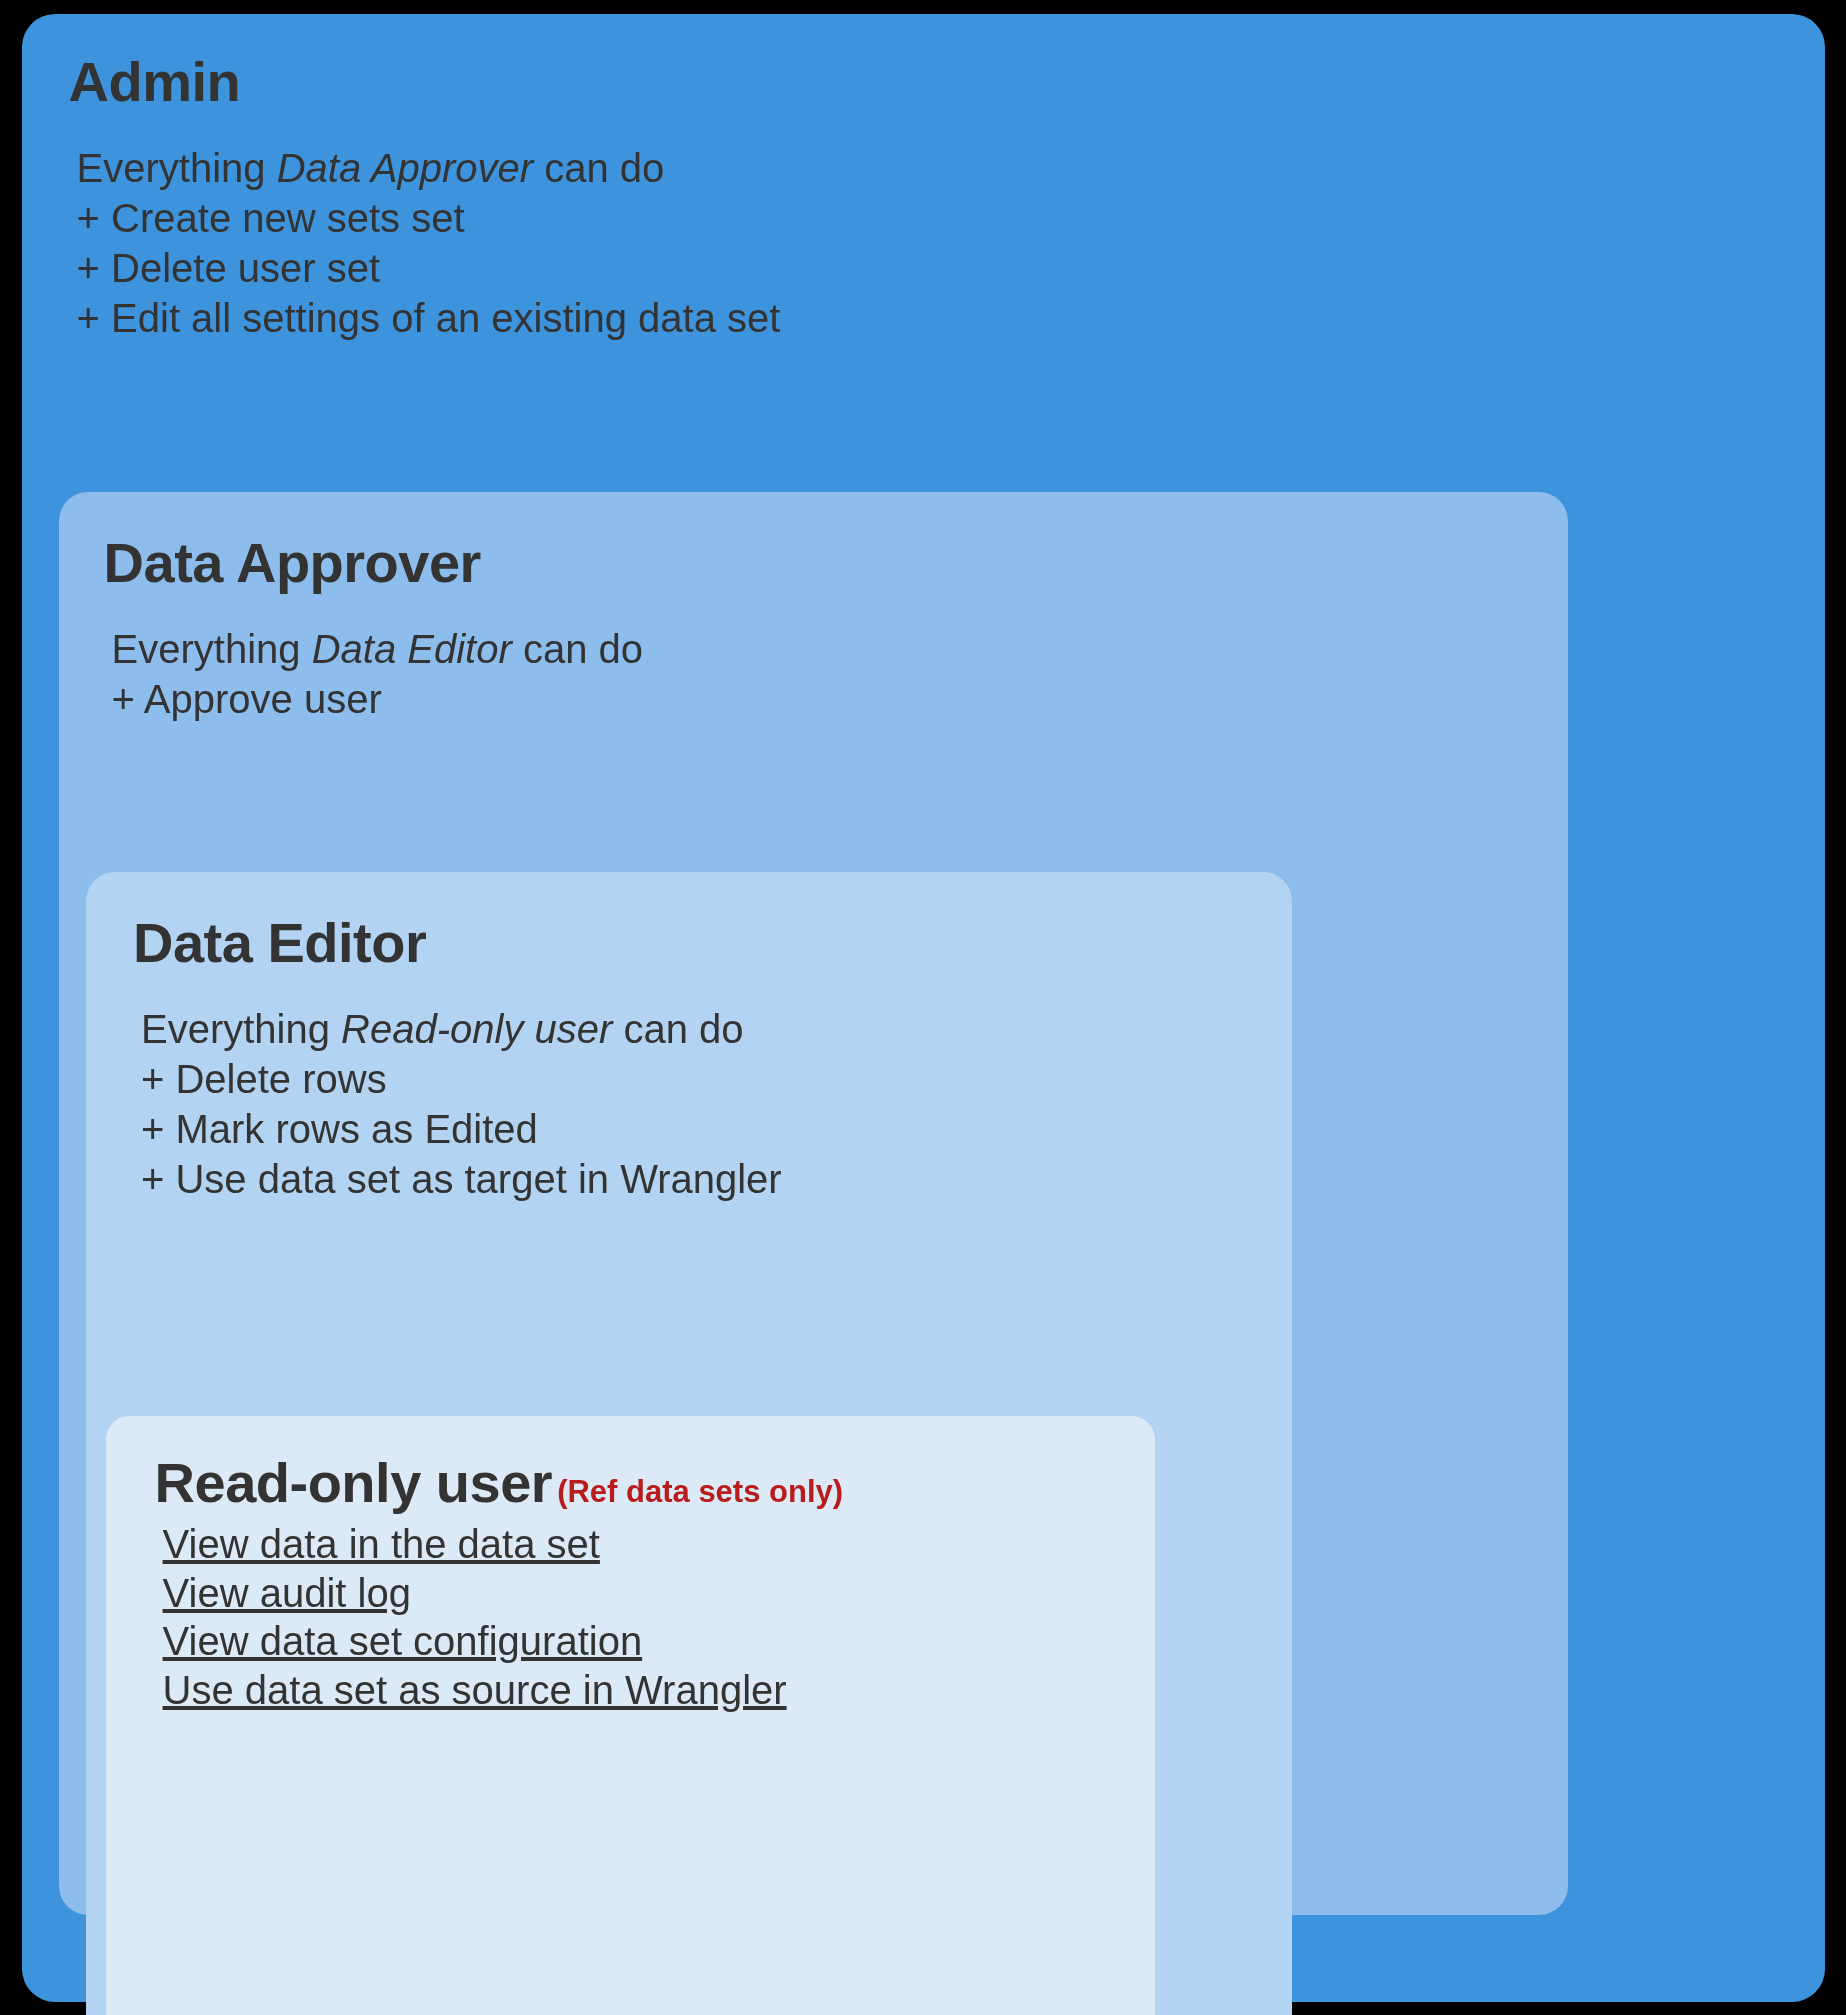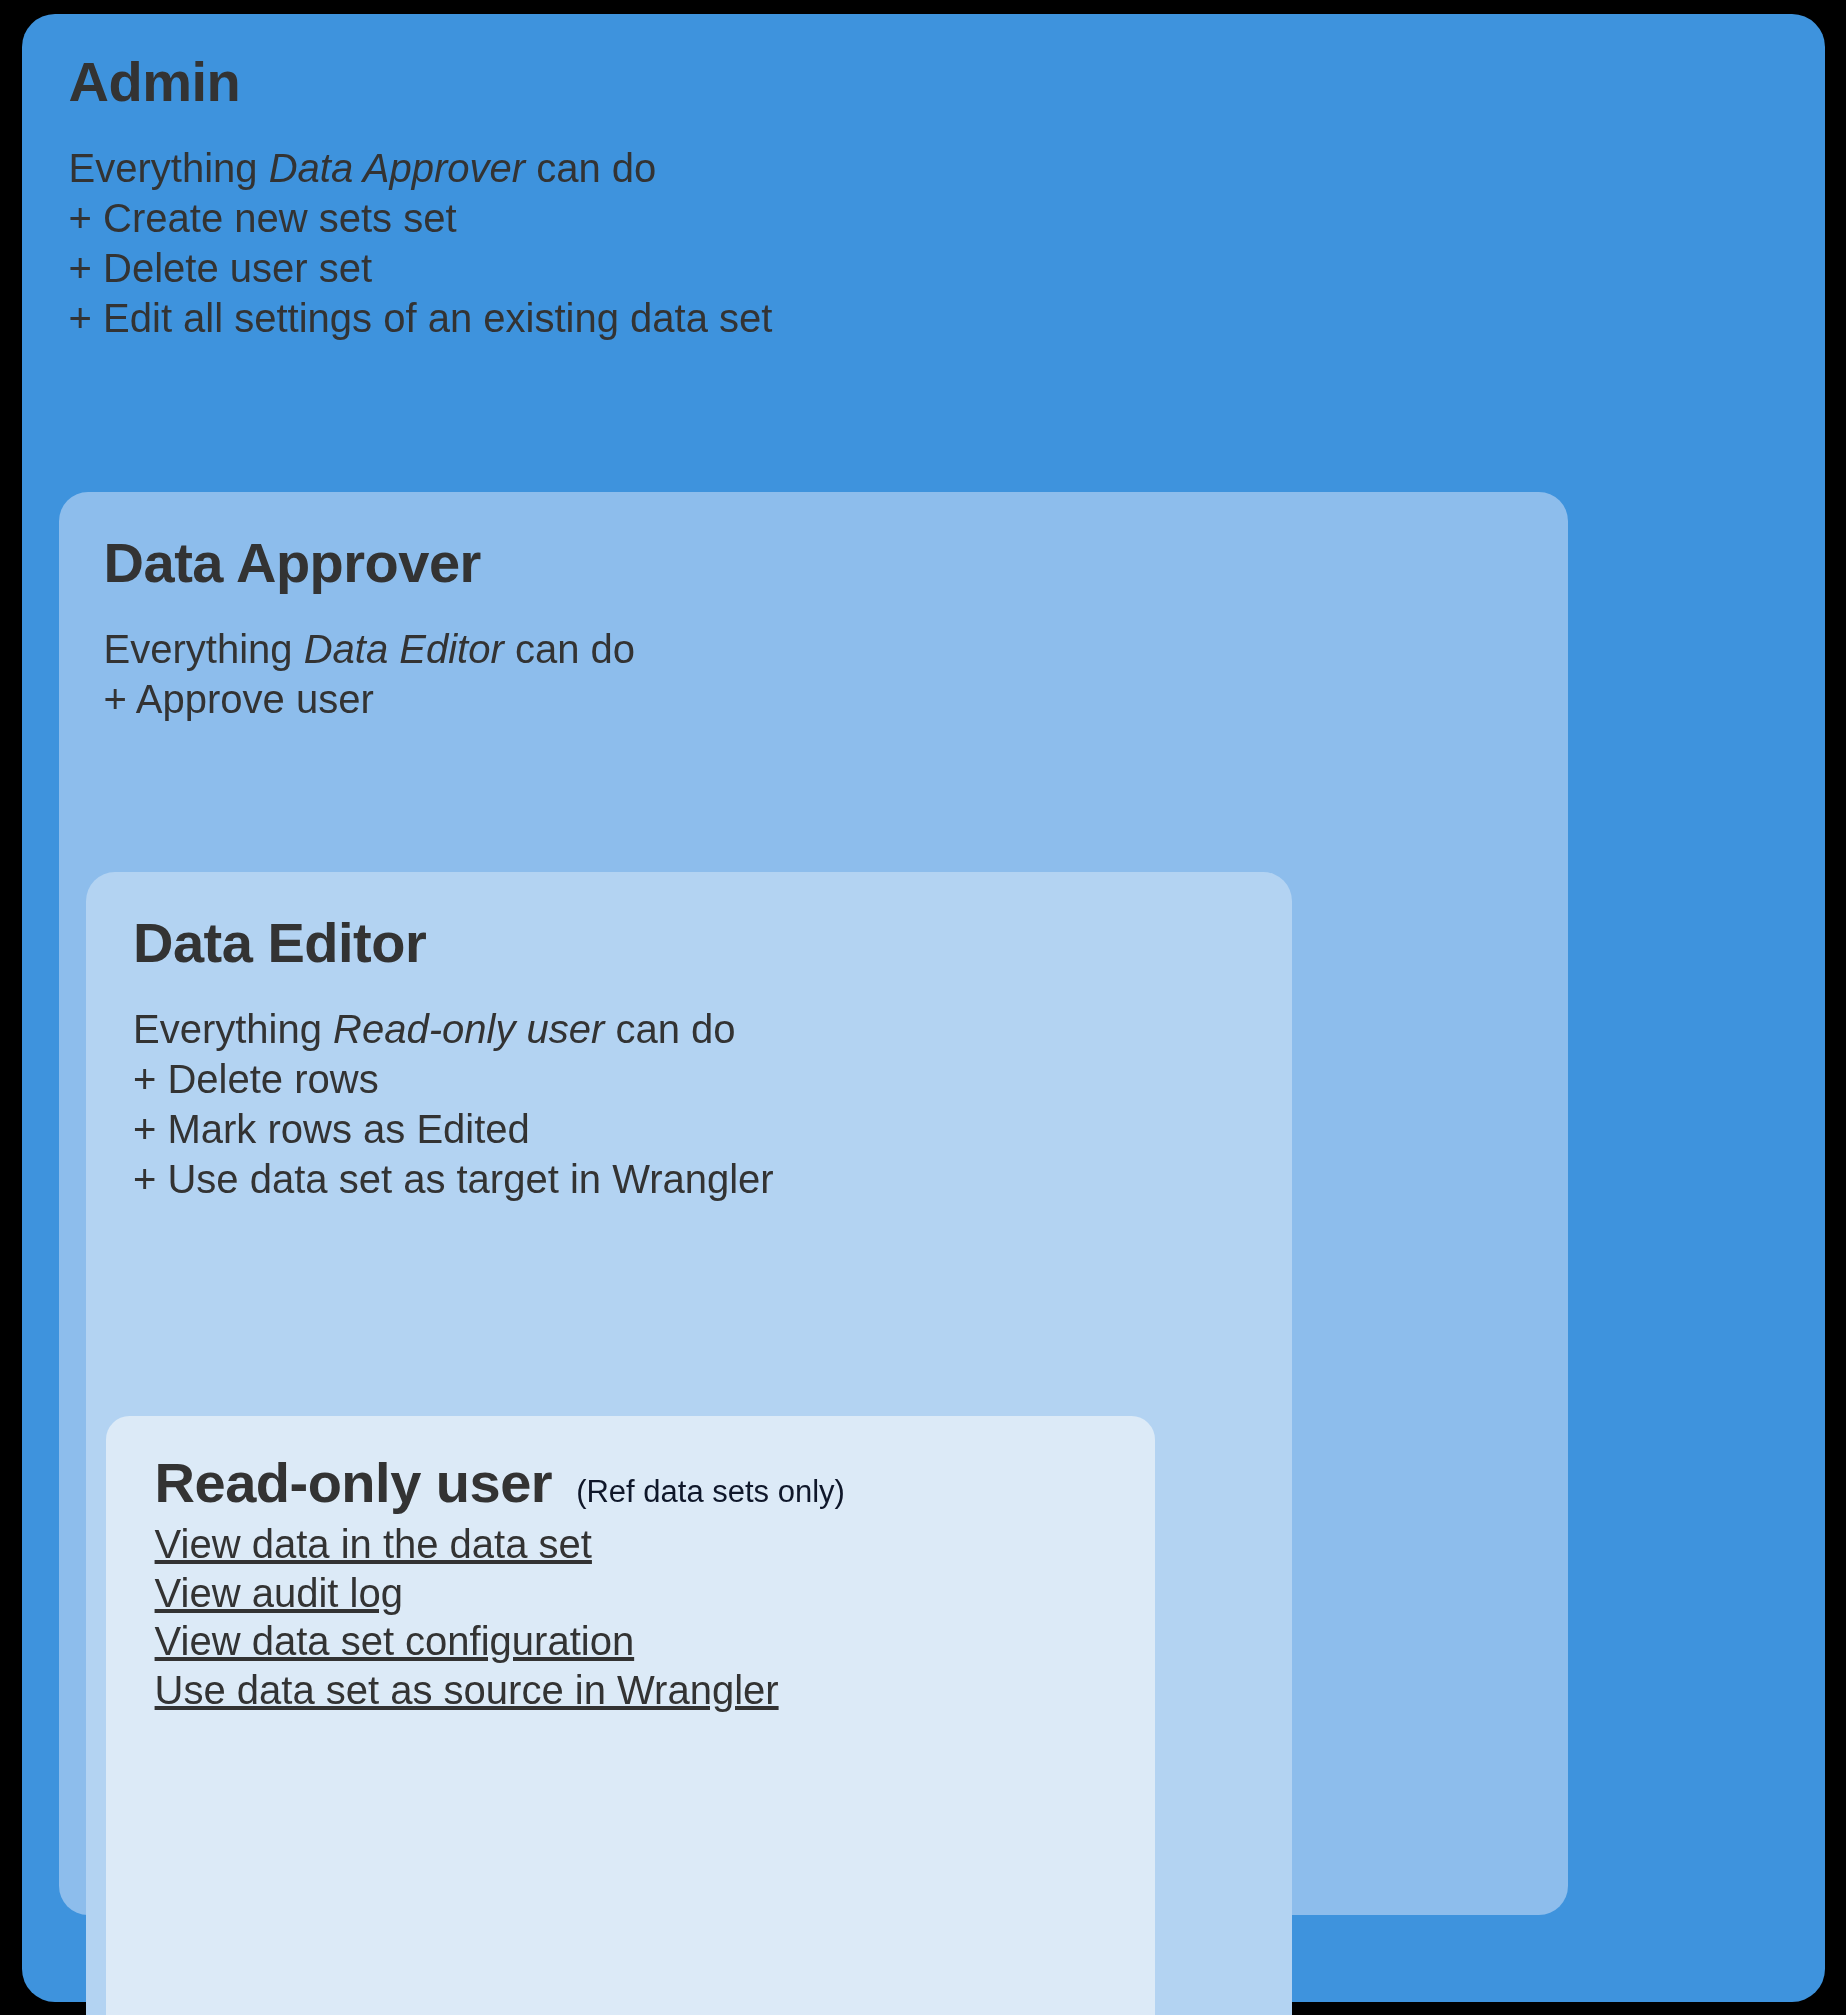--- a/index.html
+++ b/index.html
@@ -93,7 +93,7 @@
   }
 
   .lines {
-    margin: 0;
+    margin: 8px;
     padding: 0;
     list-style: none;
   }

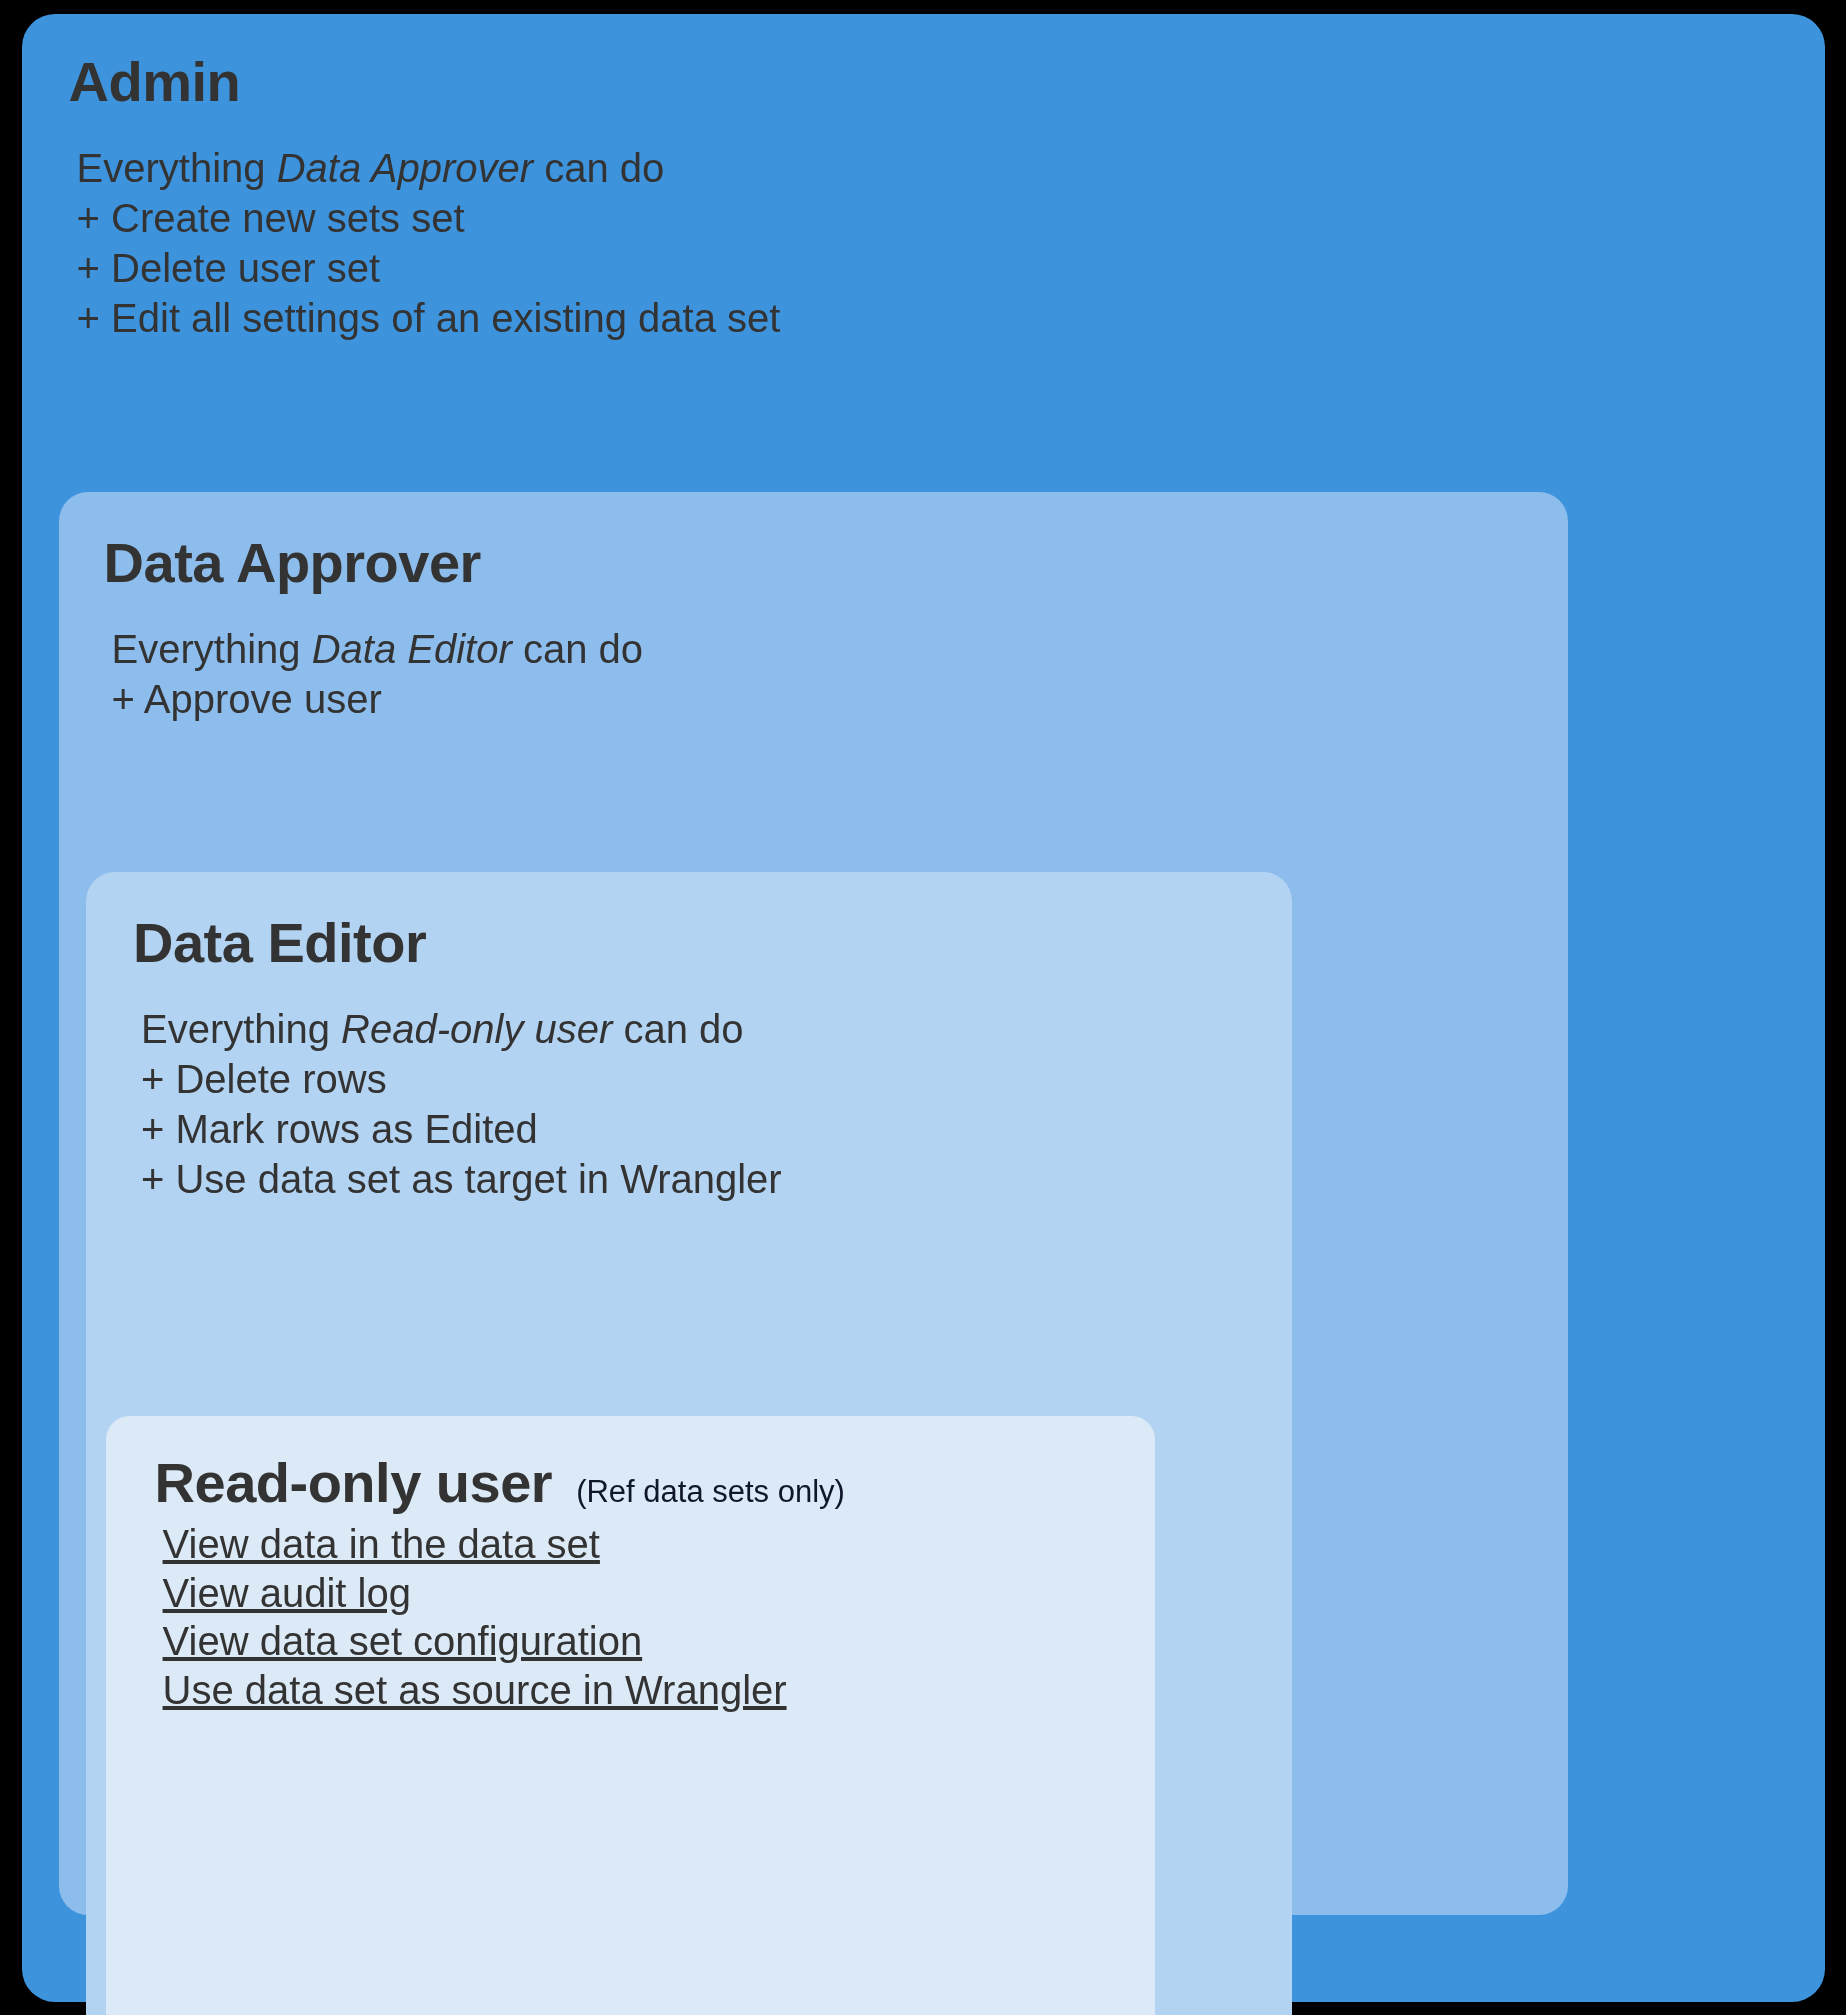--- a/index.html
+++ b/index.html
@@ -86,9 +86,9 @@
 
   .title-note {
     font-size: 31px;
-    font-weight: normal;
-    color: #0f172a;
-    margin-left: 24px;
+    font-weight: bold;
+    color: #b91c1c;
+    margin-left: 5px;
     letter-spacing: 0px;
   }
 

